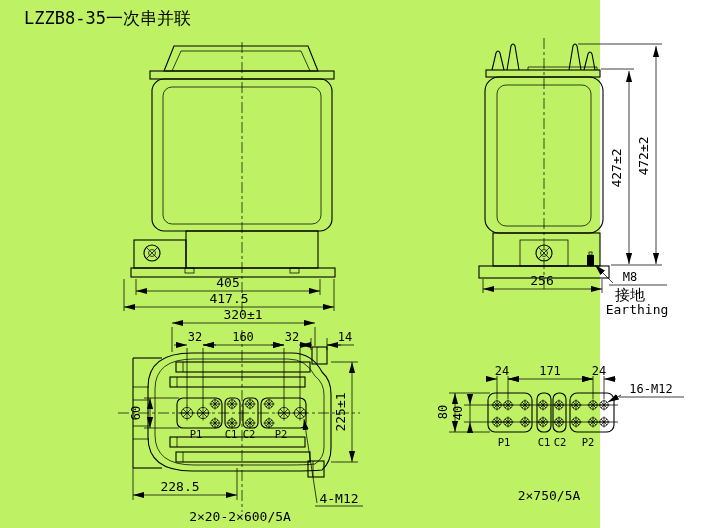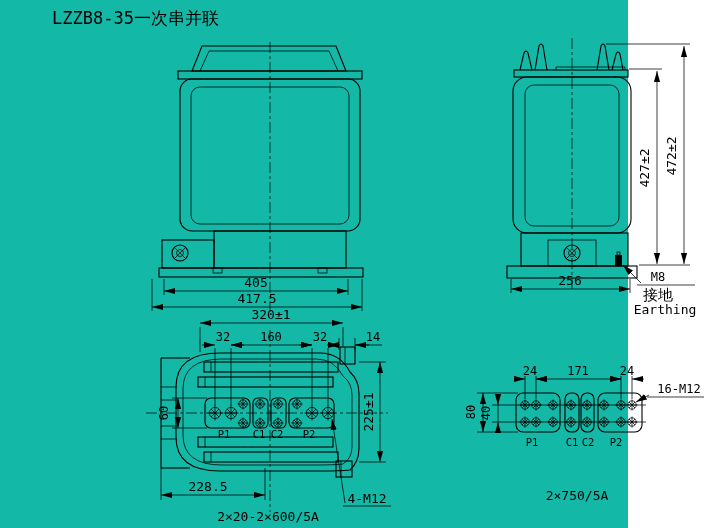--- a/index.html
+++ b/index.html
@@ -3,7 +3,7 @@
 <meta charset="utf-8">
 <style>
   html,body{margin:0;padding:0;background:#fff;}
-  #canvas{width:600px;height:528px;background:#14b8a6;position:relative;padding-left:28px;}
+  #canvas{width:600px;height:528px;background:#bef264;position:relative;}
   svg{display:block;}
   .ol{stroke:#000;fill:none;stroke-width:1.1;}
   .tl{stroke:#000;fill:none;stroke-width:0.75;}

